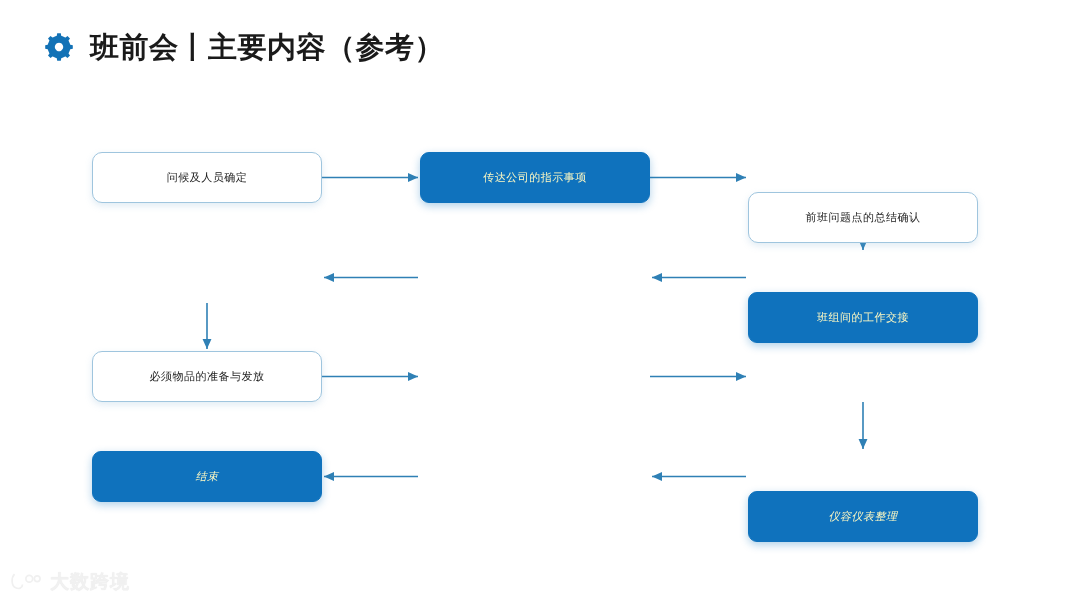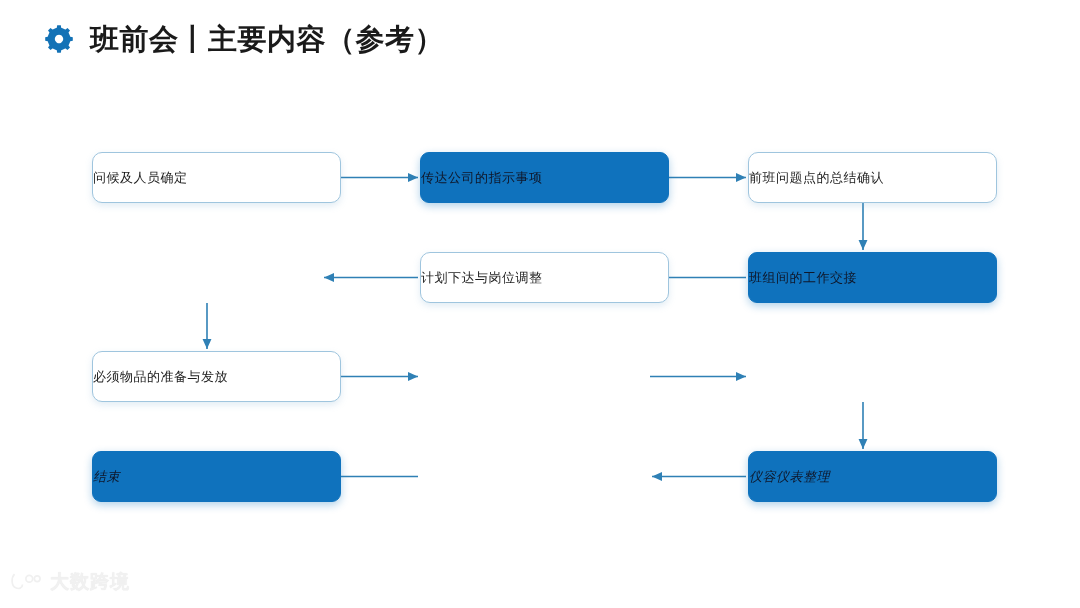--- a/index.html
+++ b/index.html
@@ -20,7 +20,7 @@
   #header {
     position: absolute;
     left: 44px;
-    top: 24px;
+    top: 32px;
     display: flex;
     align-items: center;
     gap: 16px;

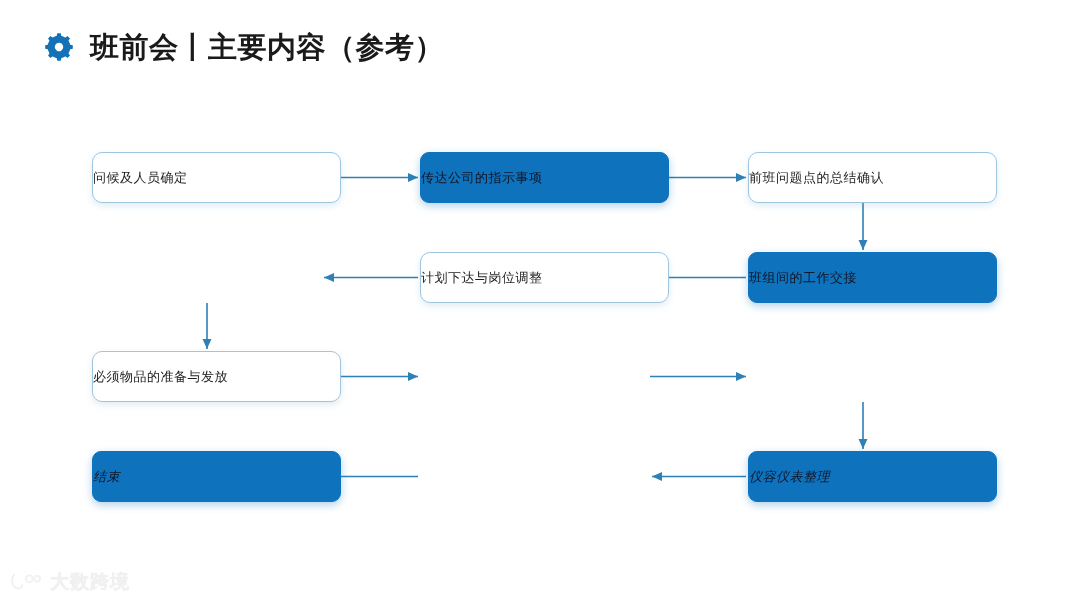--- a/index.html
+++ b/index.html
@@ -59,14 +59,14 @@
 
   .node {
     position: absolute;
-    width: 249px;
+    width: 230px;
     height: 51px;
     border-radius: 10px;
     box-sizing: border-box;
     display: flex;
     align-items: center;
-    justify-content: flex-start;
-    font-size: 13px;
+    justify-content: center;
+    font-size: 11px;
     line-height: 1;
     white-space: nowrap;
     letter-spacing: 0.5px;

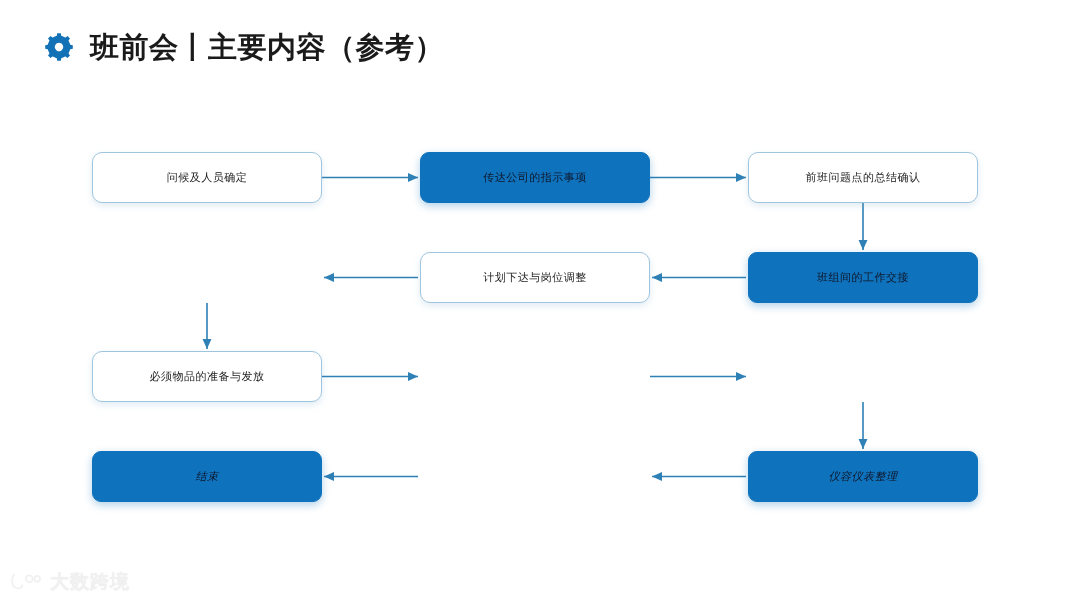--- a/index.html
+++ b/index.html
@@ -80,7 +80,7 @@
   .node.dark {
     background: #0f72bd;
     border: 1.3px solid #0f72bd;
-    color: #0f172a;
+    color: #fef9c3;
     border-radius: 9px;
     box-shadow: 0 3px 8px rgba(15,114,189,0.33);
   }

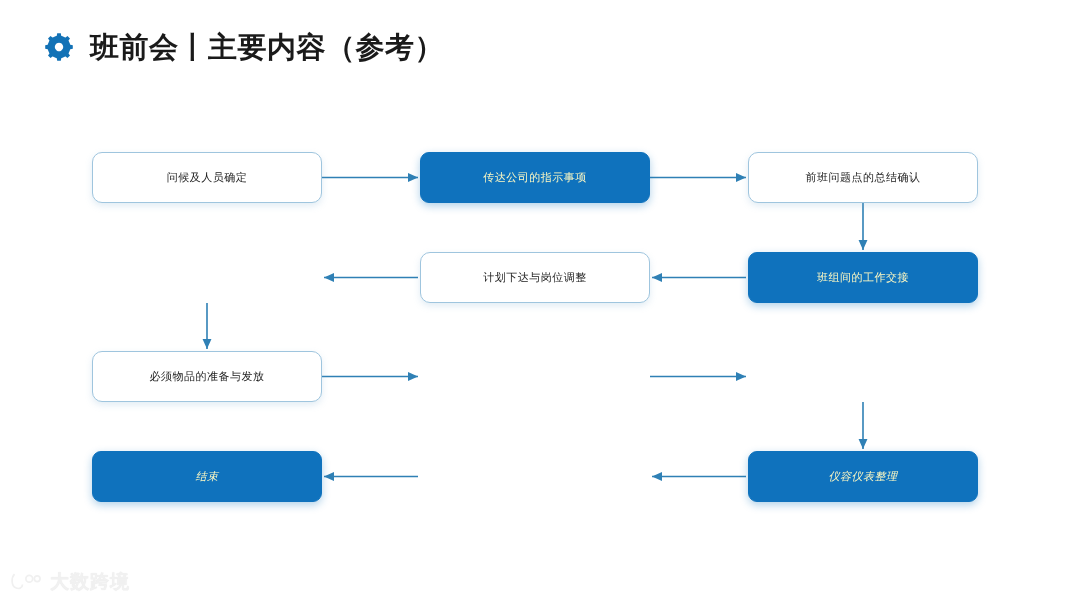--- a/index.html
+++ b/index.html
@@ -88,7 +88,7 @@
   
   .col-1 { left: 92px; }
   .col-2 { left: 420px; }
-  .col-3 { left: 748px; }
+  .col-3 { left: 748px; margin-top: 40px; }
   
   .row-1 { top: 152px; }
   .row-2 { top: 252px; }

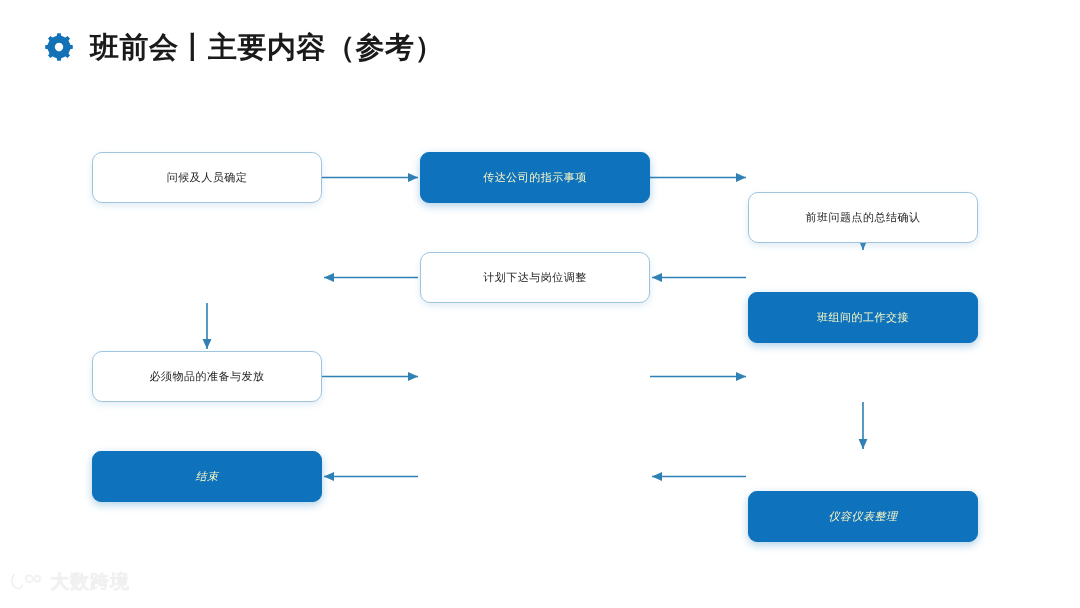--- a/index.html
+++ b/index.html
@@ -184,9 +184,6 @@
     <span>前班问题点的总结确认</span>
   </div>
 
-  <div class="node light col-2 row-2">
-    <span>计划下达与岗位调整</span>
-  </div>
   <div class="node dark col-3 row-2">
     <span>班组间的工作交接</span>
   </div>

